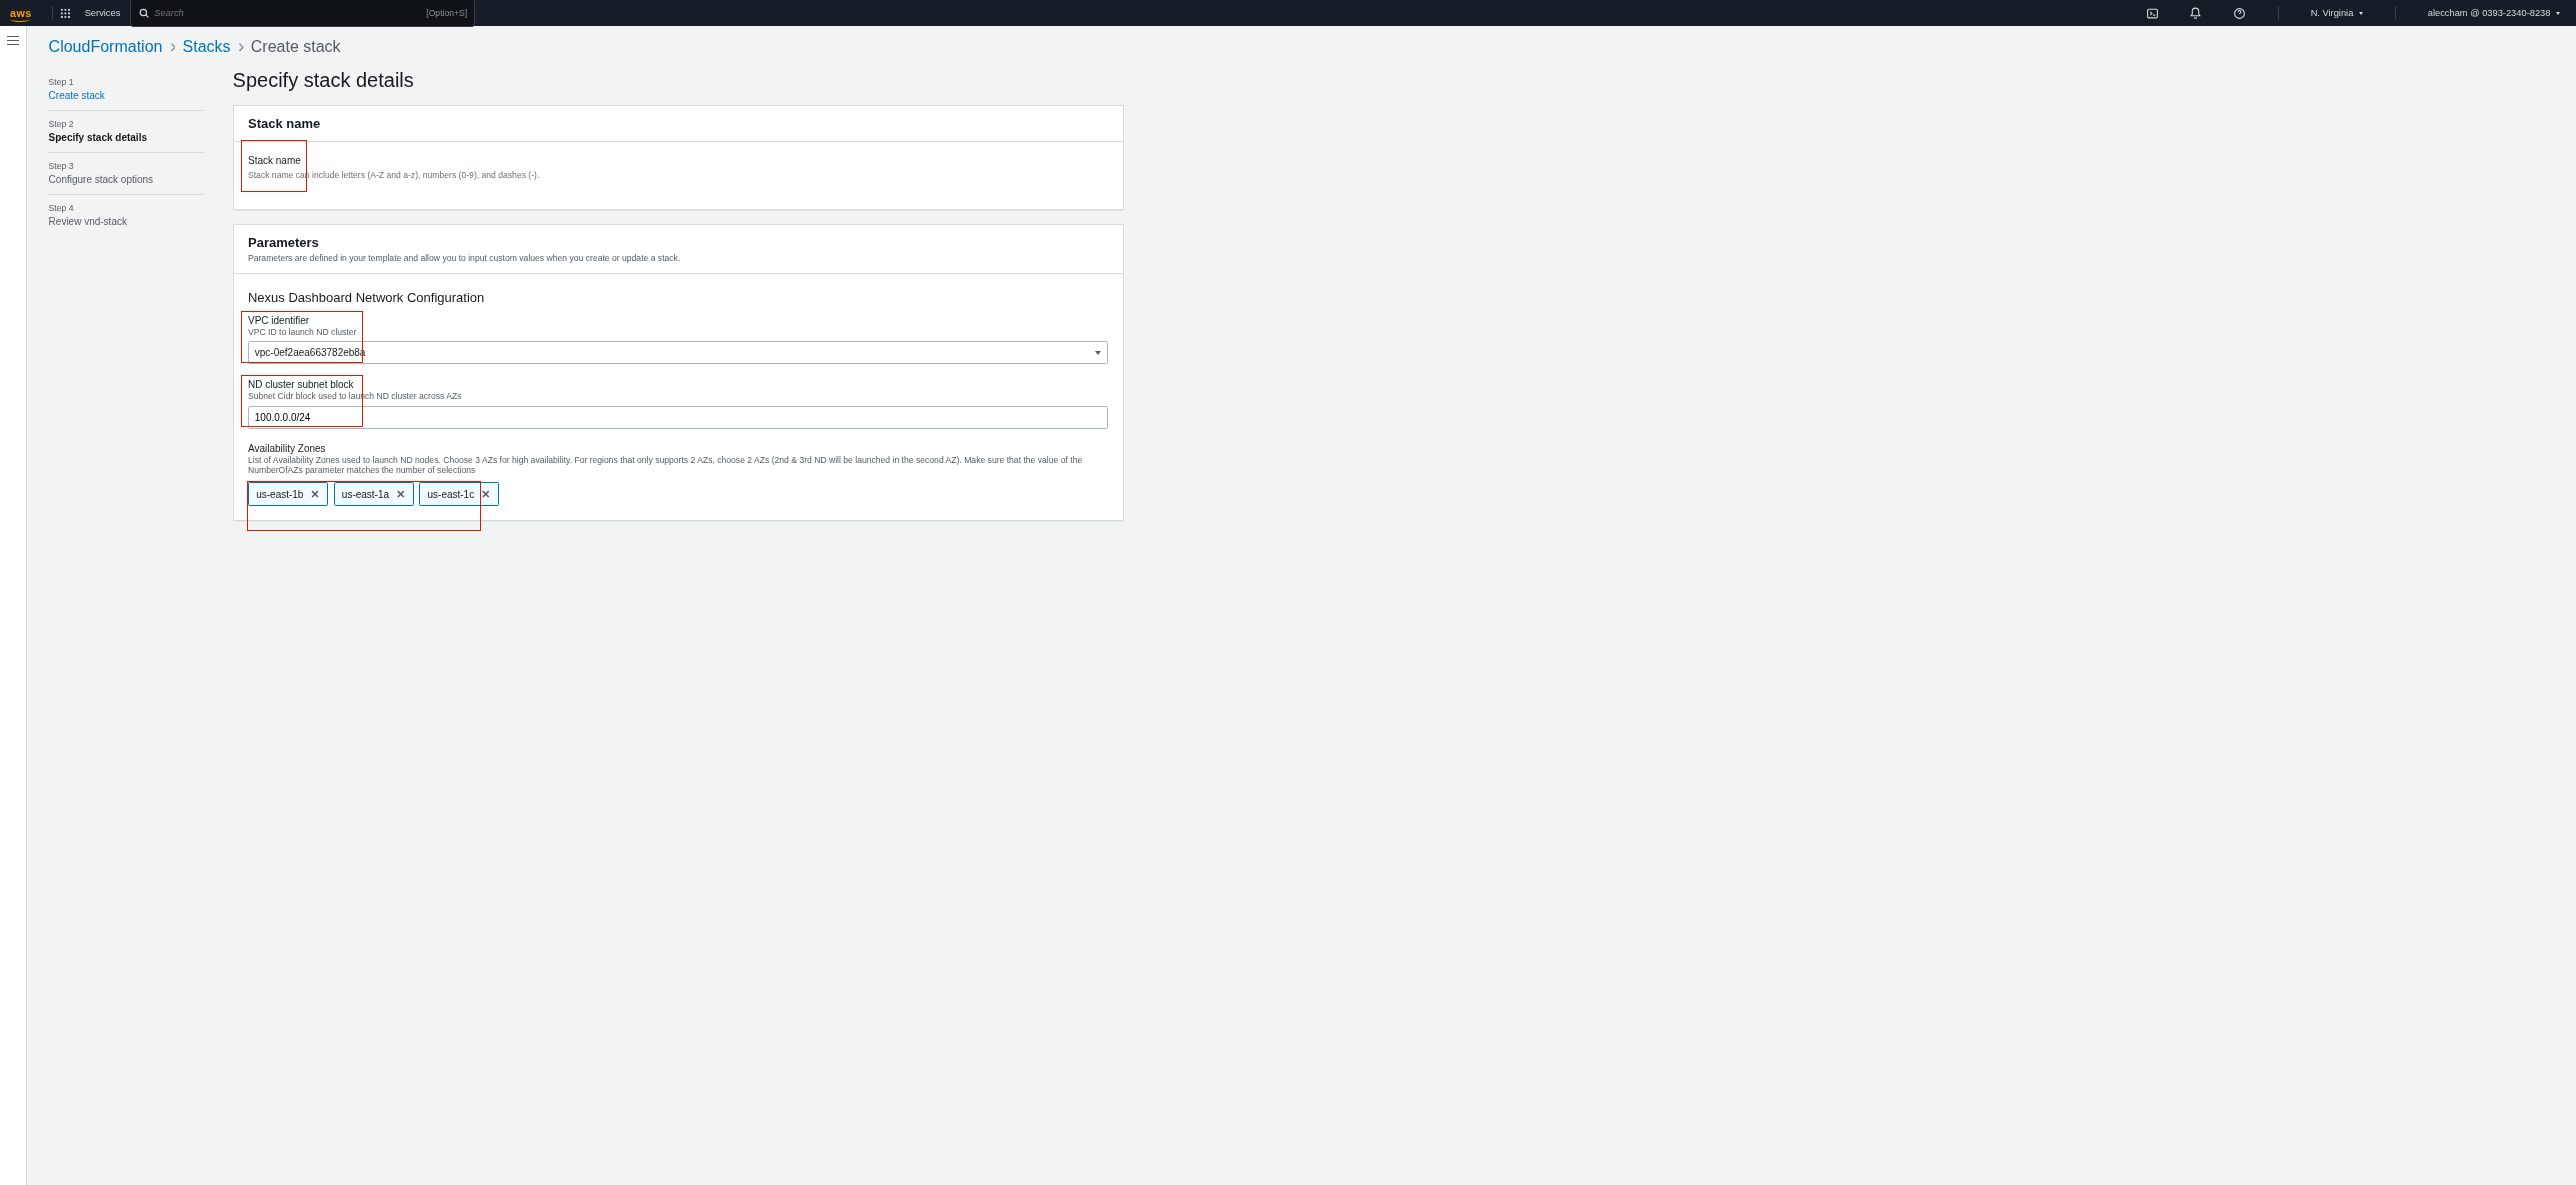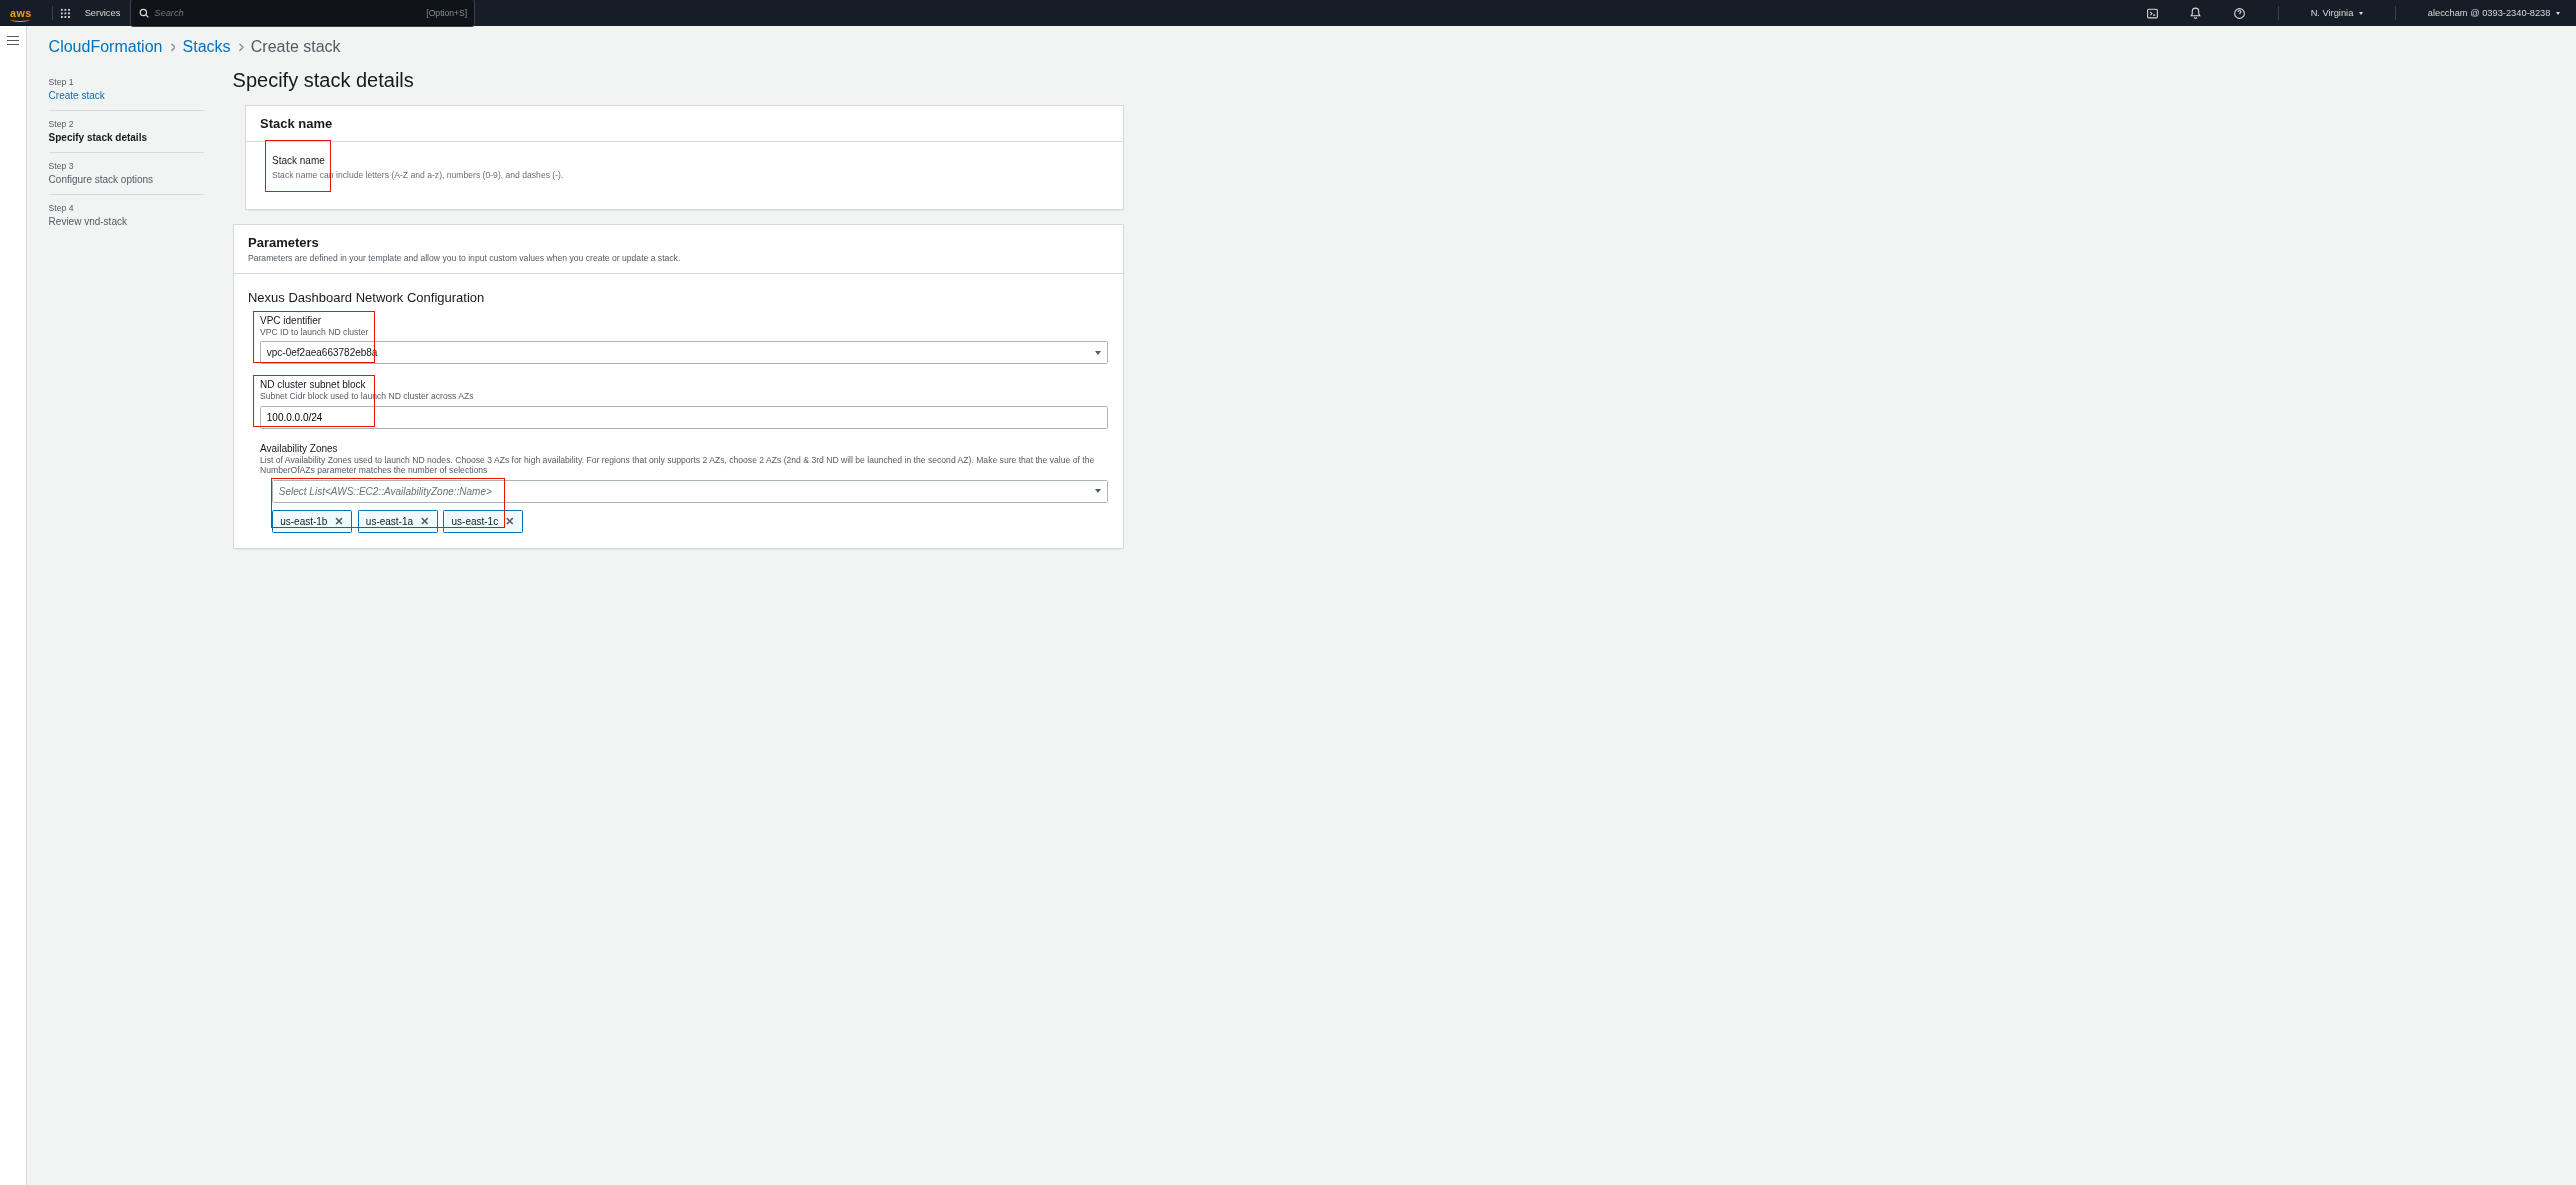--- a/index.html
+++ b/index.html
@@ -287,7 +287,7 @@
       pointer-events: none;
       z-index: 10;
     }
-    .rel { position: relative; margin-left: 12px; }
+    .rel { position: relative; }
   </style>
 </head>
 <body>

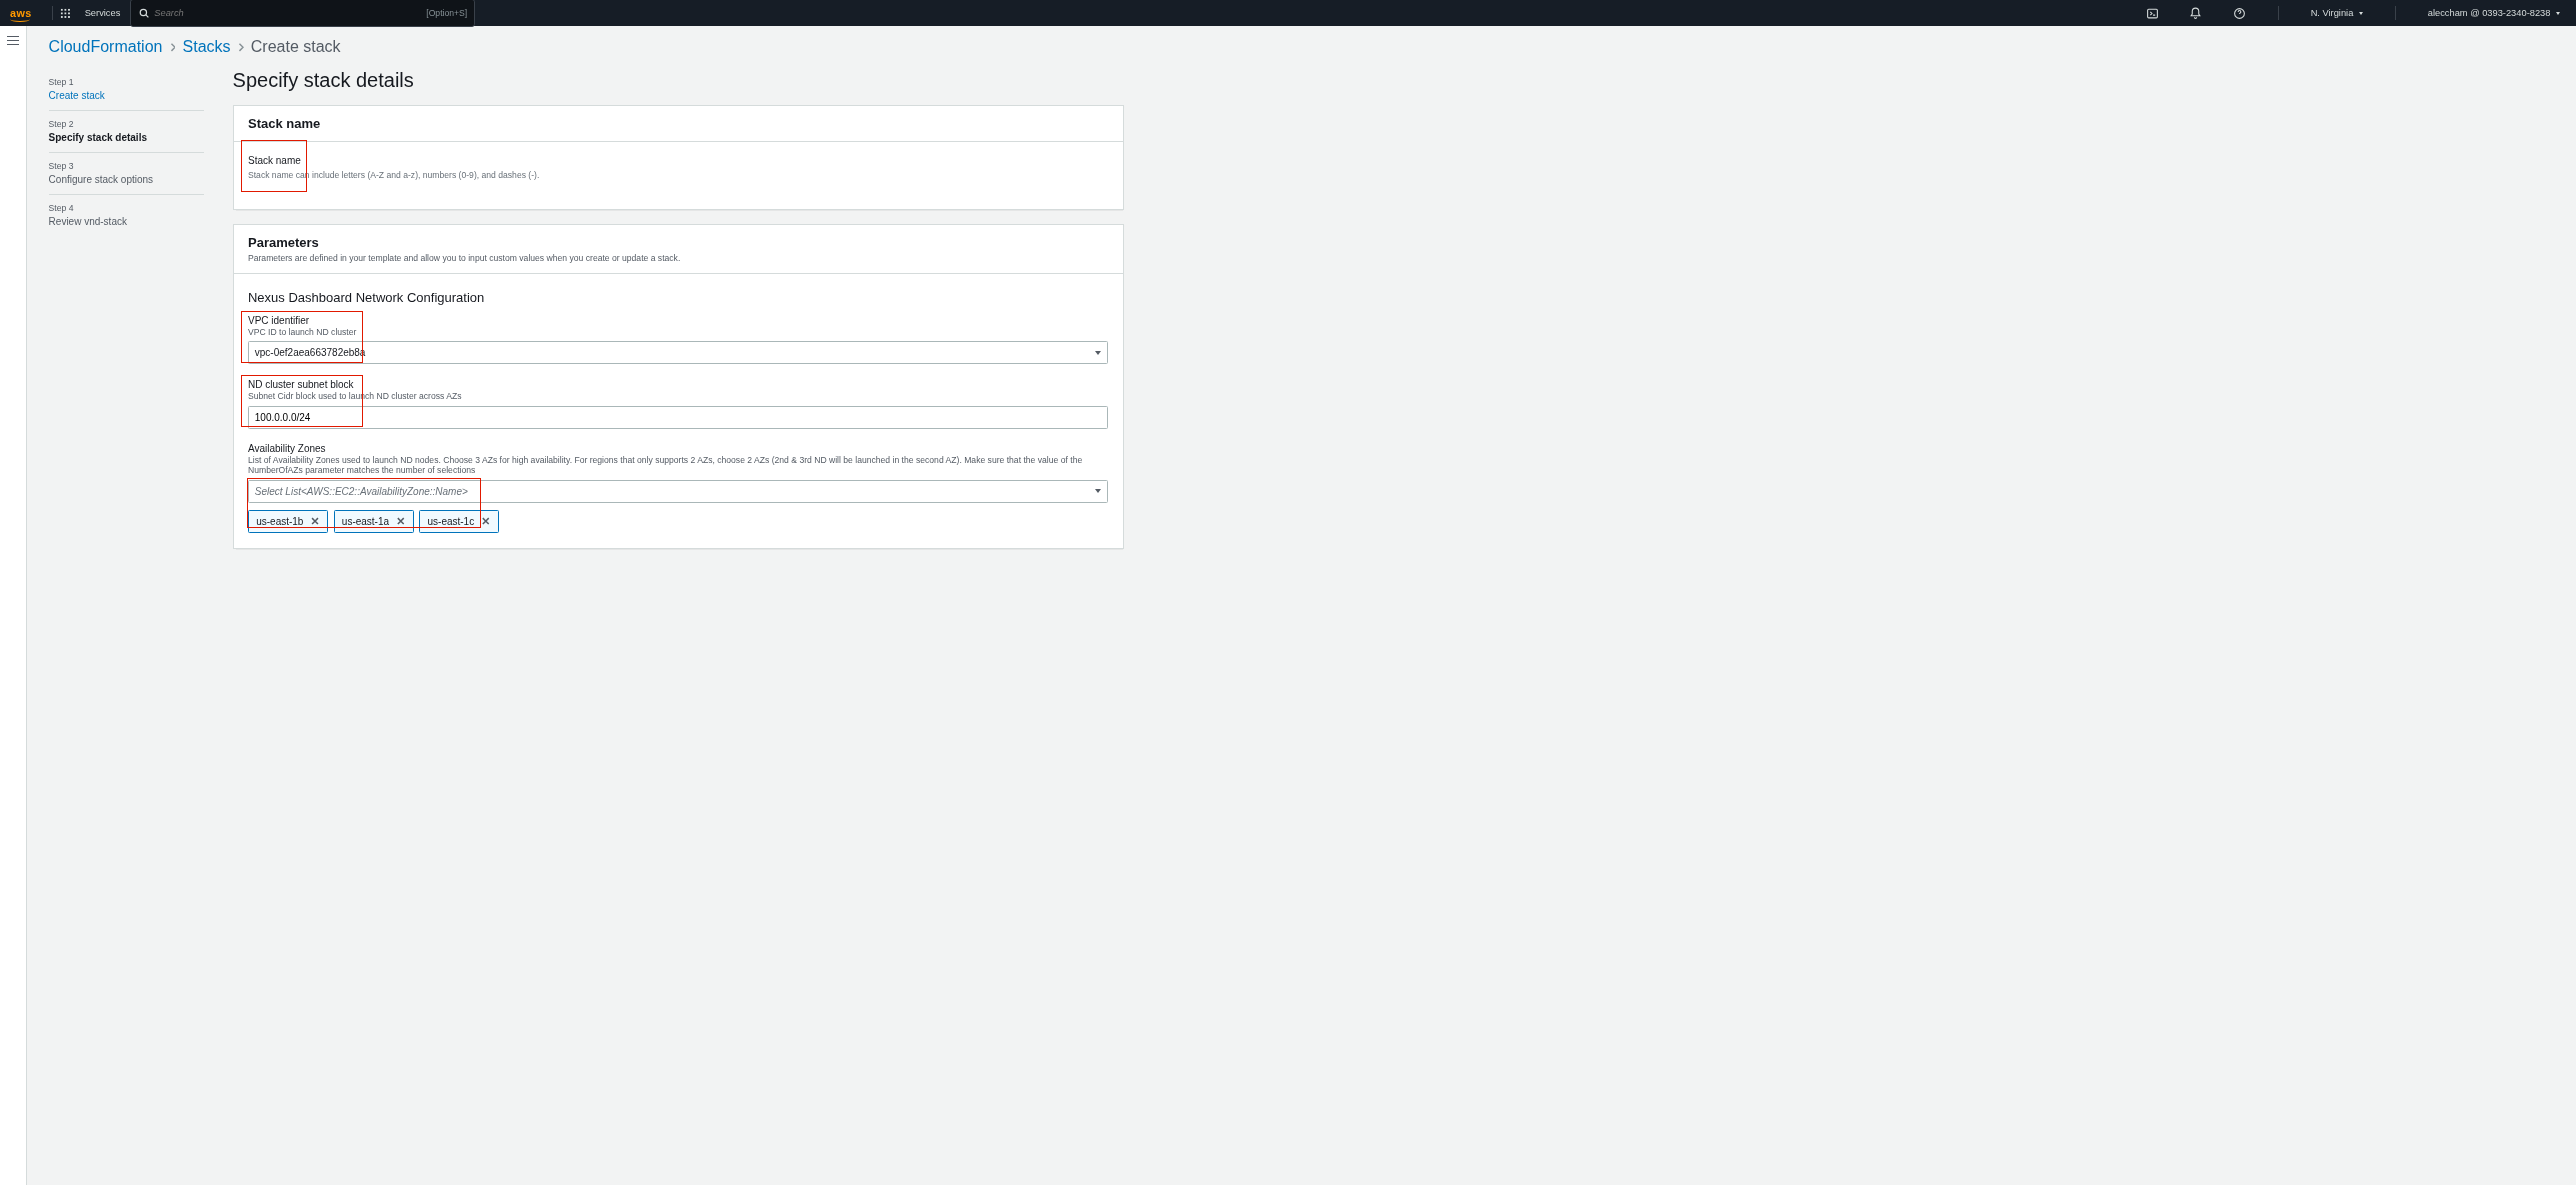--- a/index.html
+++ b/index.html
@@ -426,10 +426,6 @@
               <div class="field-desc">List of Availability Zones used to launch ND nodes. Choose 3 AZs for high availability. For regions that only supports 2 AZs, choose 2 AZs (2nd &amp; 3rd ND will be launched in the second AZ). Make sure that the value of the NumberOfAZs parameter matches the number of selections</div>
               <div class="rel">
                 <div class="highlight-box" style="top:-1.4px; left:-1.4px; width:234px; height:50px;"></div>
-                <div class="select-input">
-                  <span class="select-placeholder">Select List&lt;AWS::EC2::AvailabilityZone::Name&gt;</span>
-                  <span class="select-caret"></span>
-                </div>
                 <div class="tokens">
                   <div class="token">
                     <span>us-east-1b</span>

